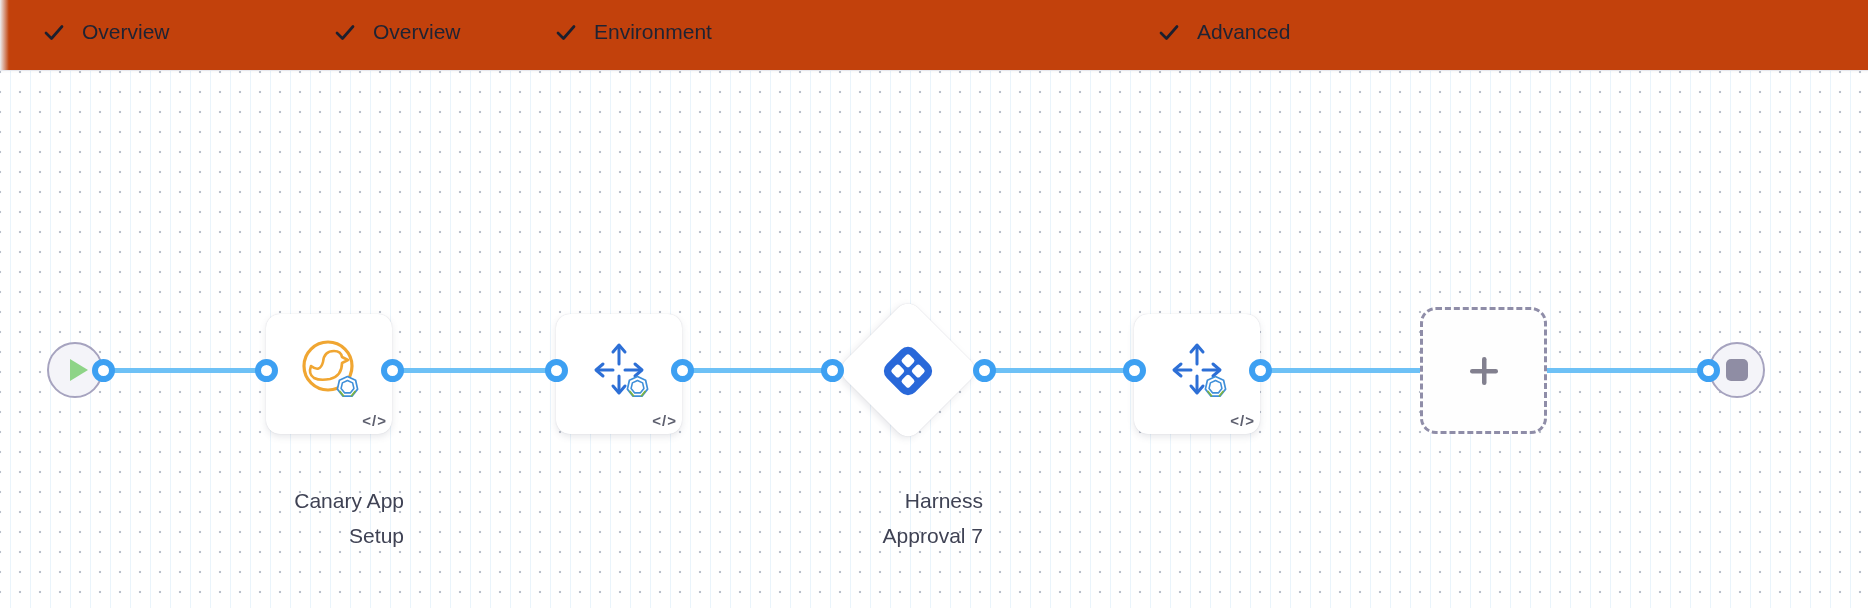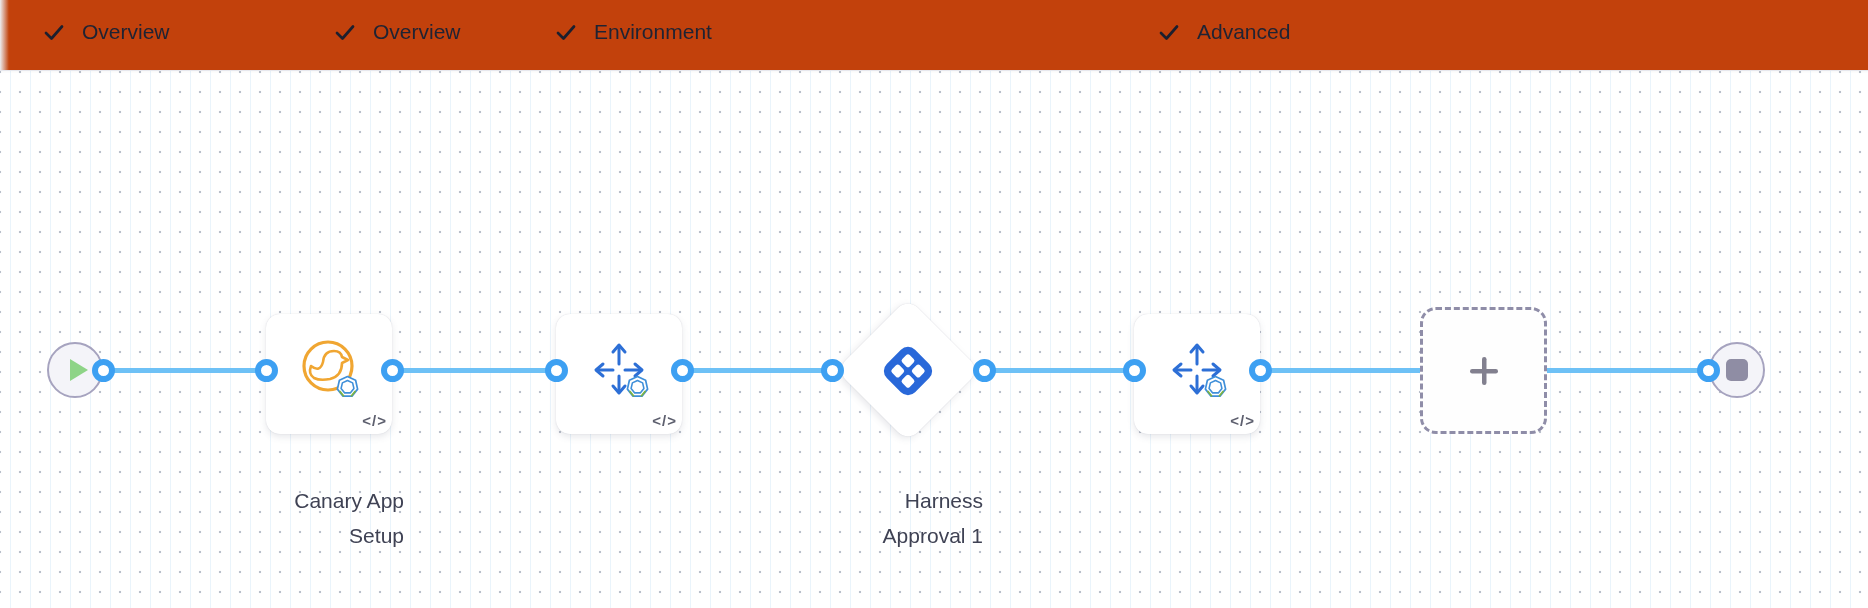--- a/index.html
+++ b/index.html
@@ -221,7 +221,7 @@
     <div class="port" style="left:1697px"></div>
 
     <div class="node-label" style="left:254px">Canary App Setup</div>
-    <div class="node-label" style="left:833px">Harness Approval 1</div>
+    <div class="node-label" style="left:833px">Harness Approval 7</div>
 
   </div>
 </div>

